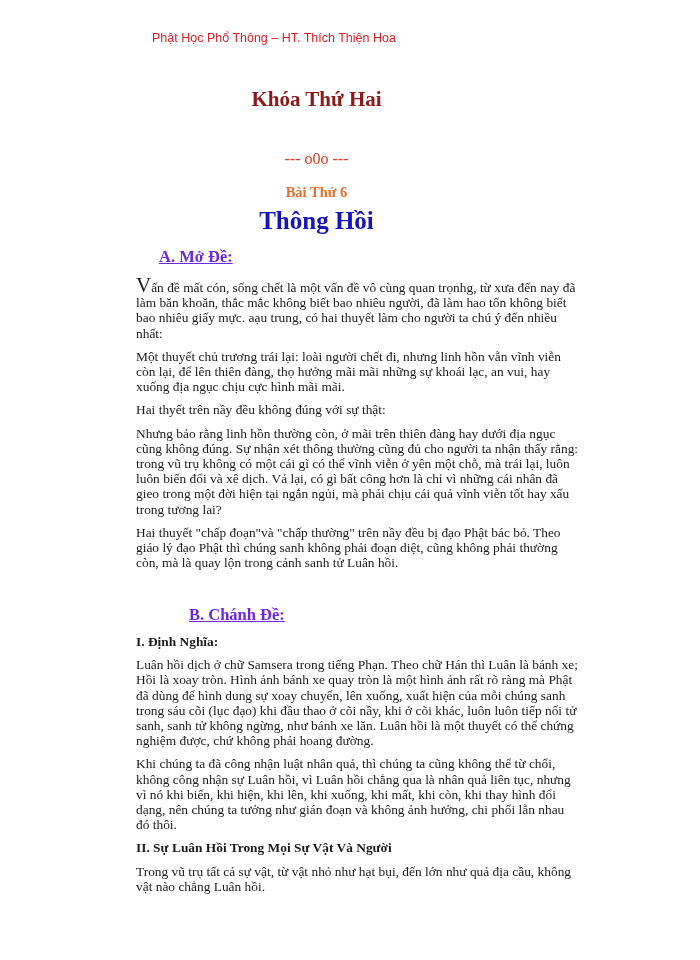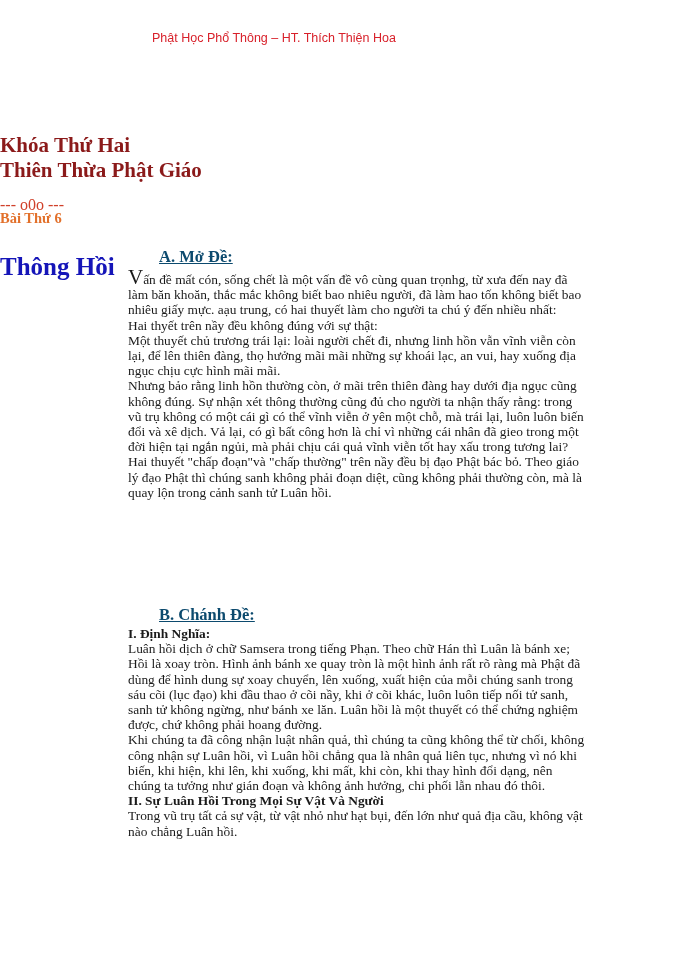--- a/index.html
+++ b/index.html
@@ -9,7 +9,7 @@
       position: absolute; left: 108px; top: 31px;
       font-family: "Liberation Sans", sans-serif; font-size: 12.5px; color: #d8202a; margin-left: 44px;
     }
-    .center { position: absolute; left: 0; width: 633px; font-family: "Liberation Serif", serif; margin-top: 46px; }
+    .center { position: absolute; left: 0; width: 633px; text-align: center; font-family: "Liberation Serif", serif; }
     .course-title { top: 87px; font-size: 21px; font-weight: bold; color: #8b1a1a; line-height: 25px; }
     .divider { top: 150px; font-size: 16px; color: #d0402a; }
     .lesson-no { top: 164px; font-size: 14.5px; font-weight: bold; color: #e2702a; }

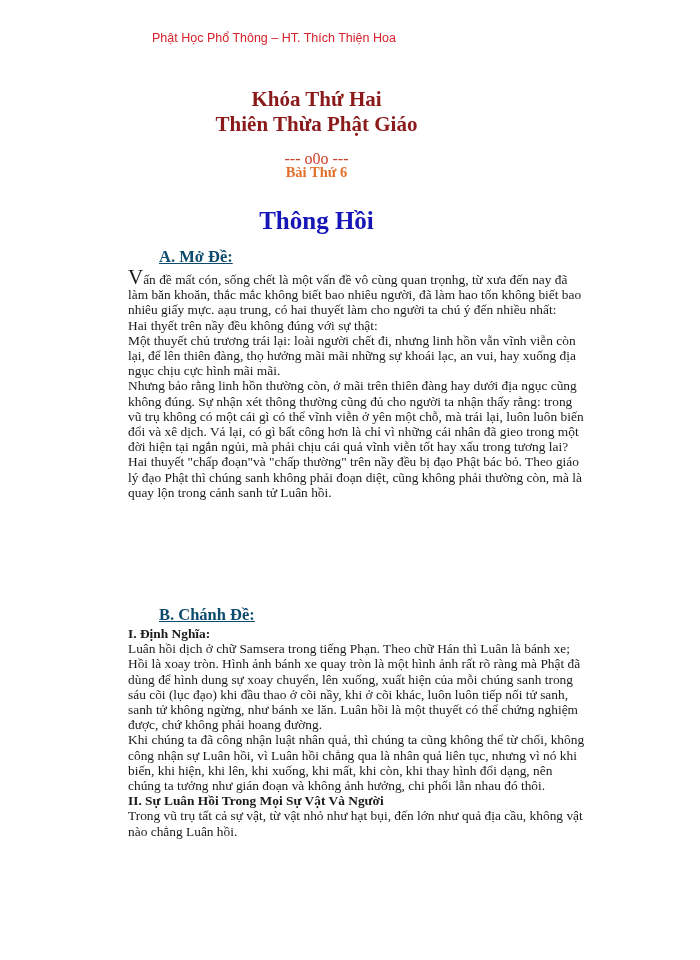--- a/index.html
+++ b/index.html
@@ -34,7 +34,6 @@
 
   <div class="center course-title">
     <div>Khóa Thứ Hai</div>
-    <div>Thiên Thừa Phật Giáo</div>
   </div>
   <div class="center divider">--- o0o ---</div>
   <div class="center lesson-no">Bài Thứ 6</div>

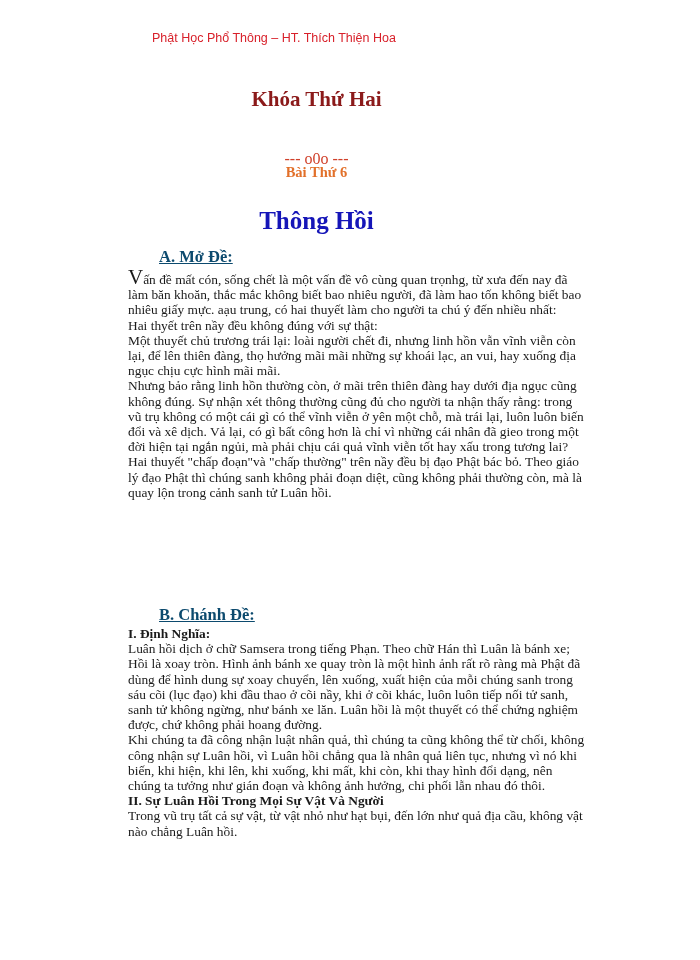--- a/index.html
+++ b/index.html
@@ -12,7 +12,7 @@
     .center { position: absolute; left: 0; width: 633px; text-align: center; font-family: "Liberation Serif", serif; }
     .course-title { top: 87px; font-size: 21px; font-weight: bold; color: #8b1a1a; line-height: 25px; }
     .divider { top: 150px; font-size: 16px; color: #d0402a; }
-    .lesson-no { top: 164px; font-size: 14.5px; font-weight: bold; color: #e2702a; }
+    .lesson-no { top: 184px; font-size: 14.5px; font-weight: bold; color: #e2702a; }
     .lesson-title { top: 207px; font-size: 25px; font-weight: bold; color: #1515b8; }
     .section-head {
       position: absolute; left: 159px; font-family: "Liberation Serif", serif;

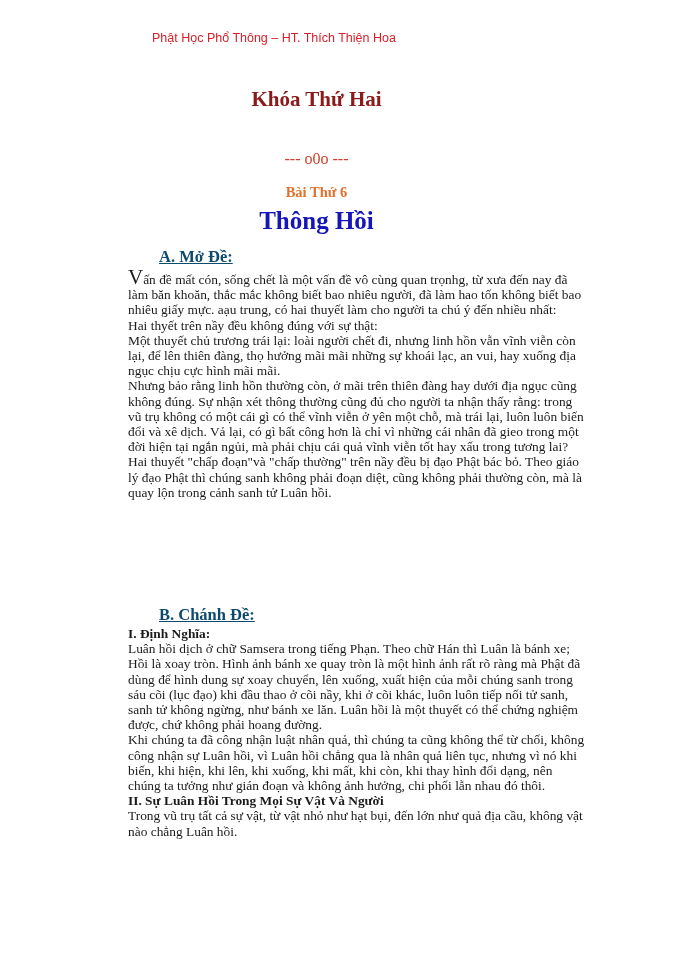--- a/index.html
+++ b/index.html
@@ -16,7 +16,7 @@
     .lesson-title { top: 207px; font-size: 25px; font-weight: bold; color: #1515b8; }
     .section-head {
       position: absolute; left: 159px; font-family: "Liberation Serif", serif;
-      font-size: 16.5px; font-weight: bold; color: #0c4a6e; text-decoration: underline;
+      font-size: 16.5px; font-weight: bold; color: #6d28d9; text-decoration: underline;
     }
     .body-text {
       position: absolute; left: 128px; width: 460px;

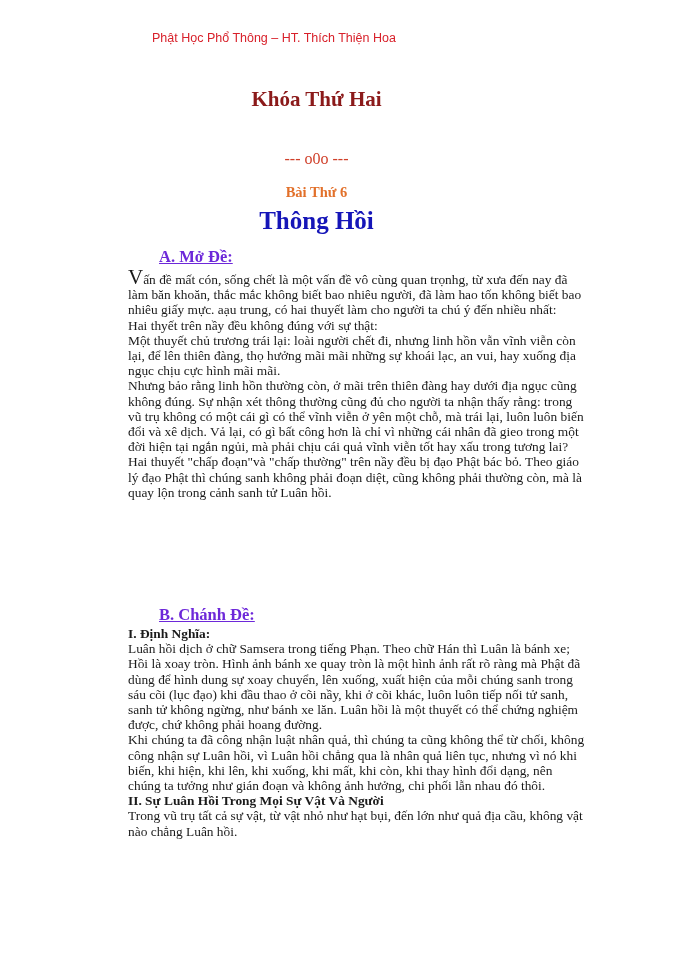--- a/index.html
+++ b/index.html
@@ -22,7 +22,7 @@
       position: absolute; left: 128px; width: 460px;
       font-family: "Liberation Serif", serif; font-size: 13.4px; line-height: 15.2px; color: #1a1a1a;
     }
-    .body-text p { margin: 0; }
+    .body-text p { margin: 8px; }
     .dropcap { font-size: 21px; line-height: 15px; }
     .sub-head { font-weight: bold; font-family: Liberation Serif, serif; }
   </style>

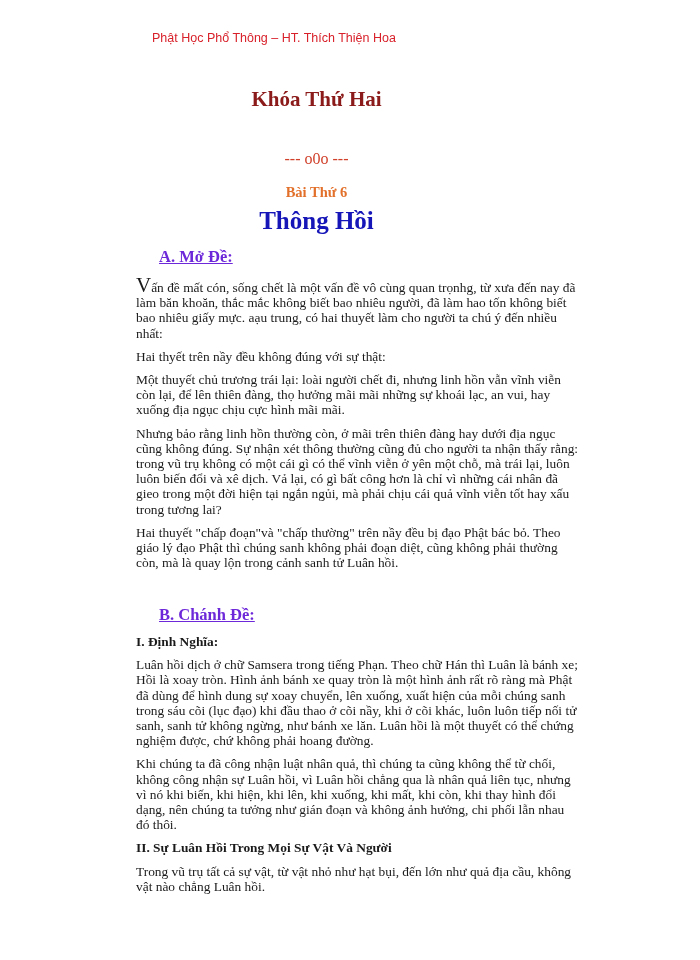--- a/index.html
+++ b/index.html
@@ -43,8 +43,8 @@
 
   <div class="body-text" style="top:270px;">
     <p><span class="dropcap">V</span><span>ấn đề mất cón, sống chết là một vấn đề vô cùng quan trọnhg, từ xưa đến nay đã làm băn khoăn, thắc mắc không biết bao nhiêu người, đã làm hao tốn không biết bao nhiêu giấy mực. aạu trung, có hai thuyết làm cho người ta chú ý đến nhiều nhất:</span></p>
+    <p>Một thuyết chủ trương trái lại: loài người chết đi, nhưng linh hồn vẫn vĩnh viễn còn lại, để lên thiên đàng, thọ hưởng mãi mãi những sự khoái lạc, an vui, hay xuống địa ngục chịu cực hình mãi mãi.</p>
     <p>Hai thyết trên nầy đều không đúng với sự thật:</p>
-    <p>Một thuyết chủ trương trái lại: loài người chết đi, nhưng linh hồn vẫn vĩnh viễn còn lại, để lên thiên đàng, thọ hưởng mãi mãi những sự khoái lạc, an vui, hay xuống địa ngục chịu cực hình mãi mãi.</p>
     <p>Nhưng bảo rằng linh hồn thường còn, ở mãi trên thiên đàng hay dưới địa ngục cũng không đúng. Sự nhận xét thông thường cũng đủ cho người ta nhận thấy rằng: trong vũ trụ không có một cái gì có thể vĩnh viễn ở yên một chỗ, mà trái lại, luôn luôn biến đổi và xê dịch. Vả lại, có gì bất công hơn là chỉ vì những cái nhân đã gieo trong một đời hiện tại ngắn ngủi, mà phải chịu cái quả vĩnh viễn tốt hay xấu trong tương lai?</p>
     <p>Hai thuyết "chấp đoạn"và "chấp thường" trên nầy đều bị đạo Phật bác bỏ. Theo giáo lý đạo Phật thì chúng sanh không phải đoạn diệt, cũng không phải thường còn, mà là quay lộn trong cảnh sanh tử Luân hồi.</p>
   </div>

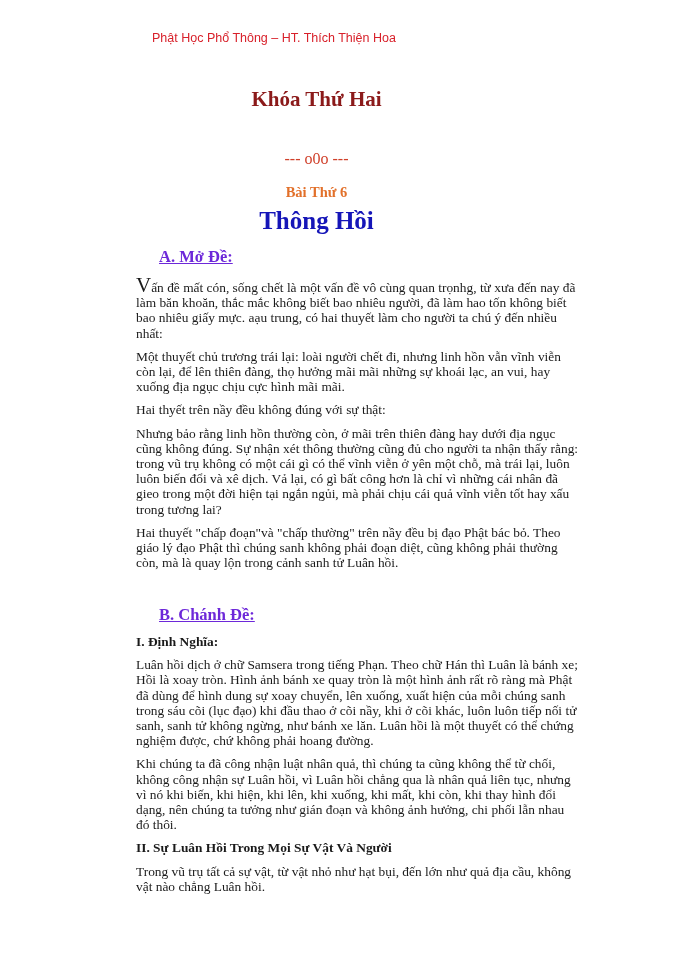--- a/index.html
+++ b/index.html
@@ -49,7 +49,7 @@
     <p>Hai thuyết "chấp đoạn"và "chấp thường" trên nầy đều bị đạo Phật bác bỏ. Theo giáo lý đạo Phật thì chúng sanh không phải đoạn diệt, cũng không phải thường còn, mà là quay lộn trong cảnh sanh tử Luân hồi.</p>
   </div>
 
-  <div class="section-head" style="top:605px;">B. Chánh Đề:</div>
+  <div class="section-head" style="top:605px;margin-left:30px;">B. Chánh Đề:</div>
 
   <div class="body-text" style="top:626px;">
     <p class="sub-head">I. Định Nghĩa:</p>

